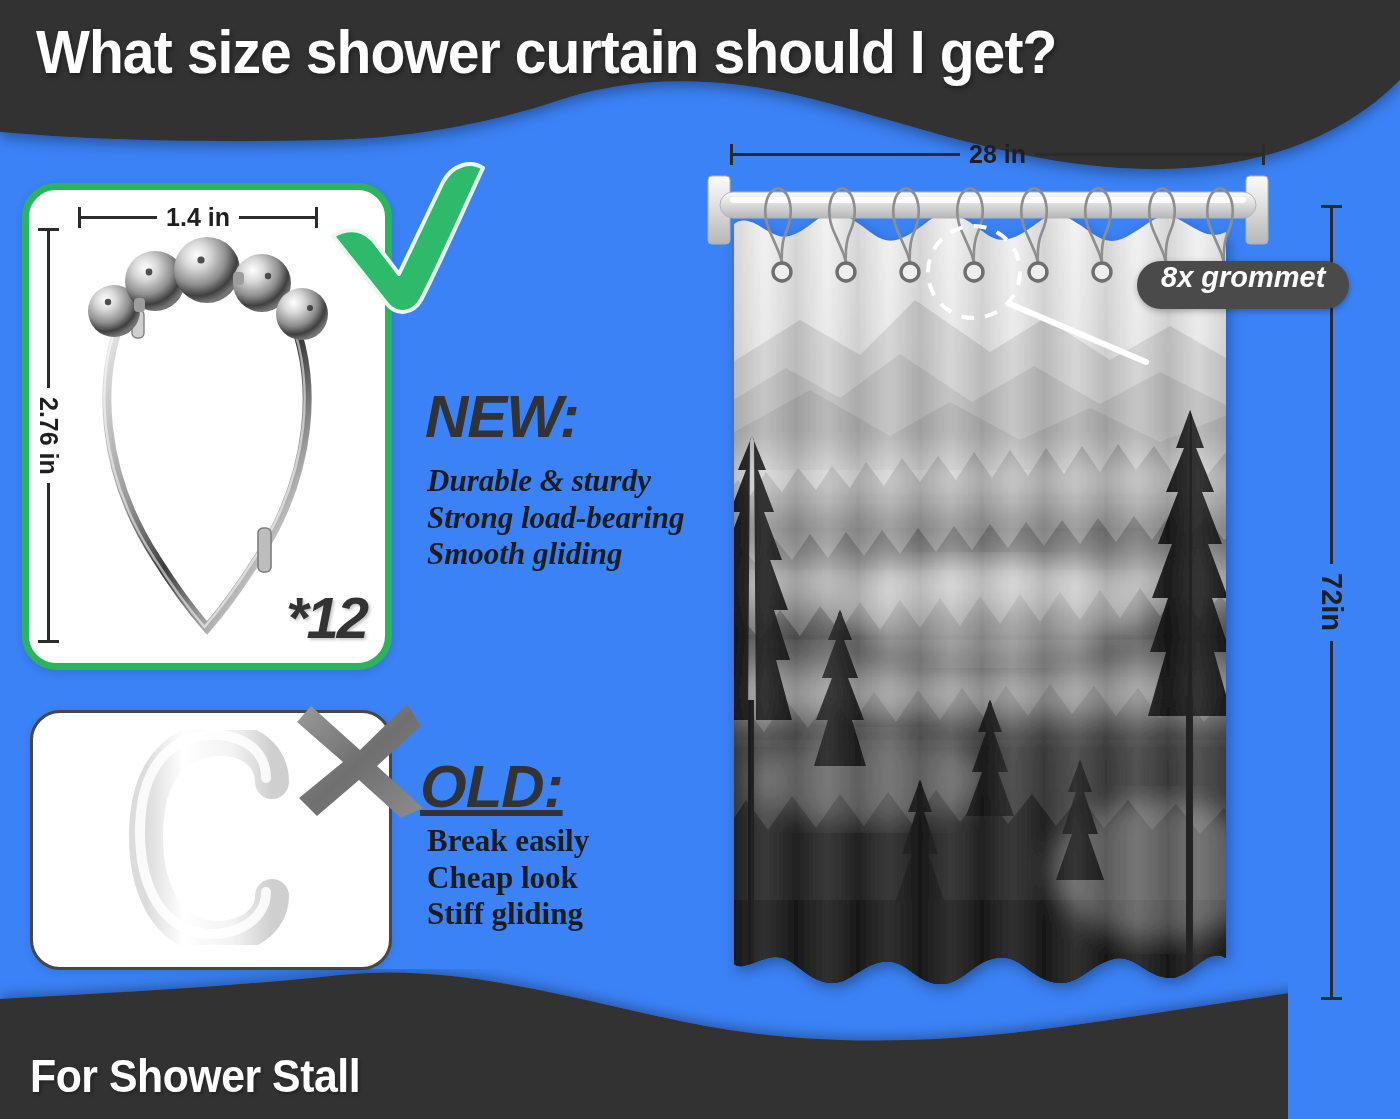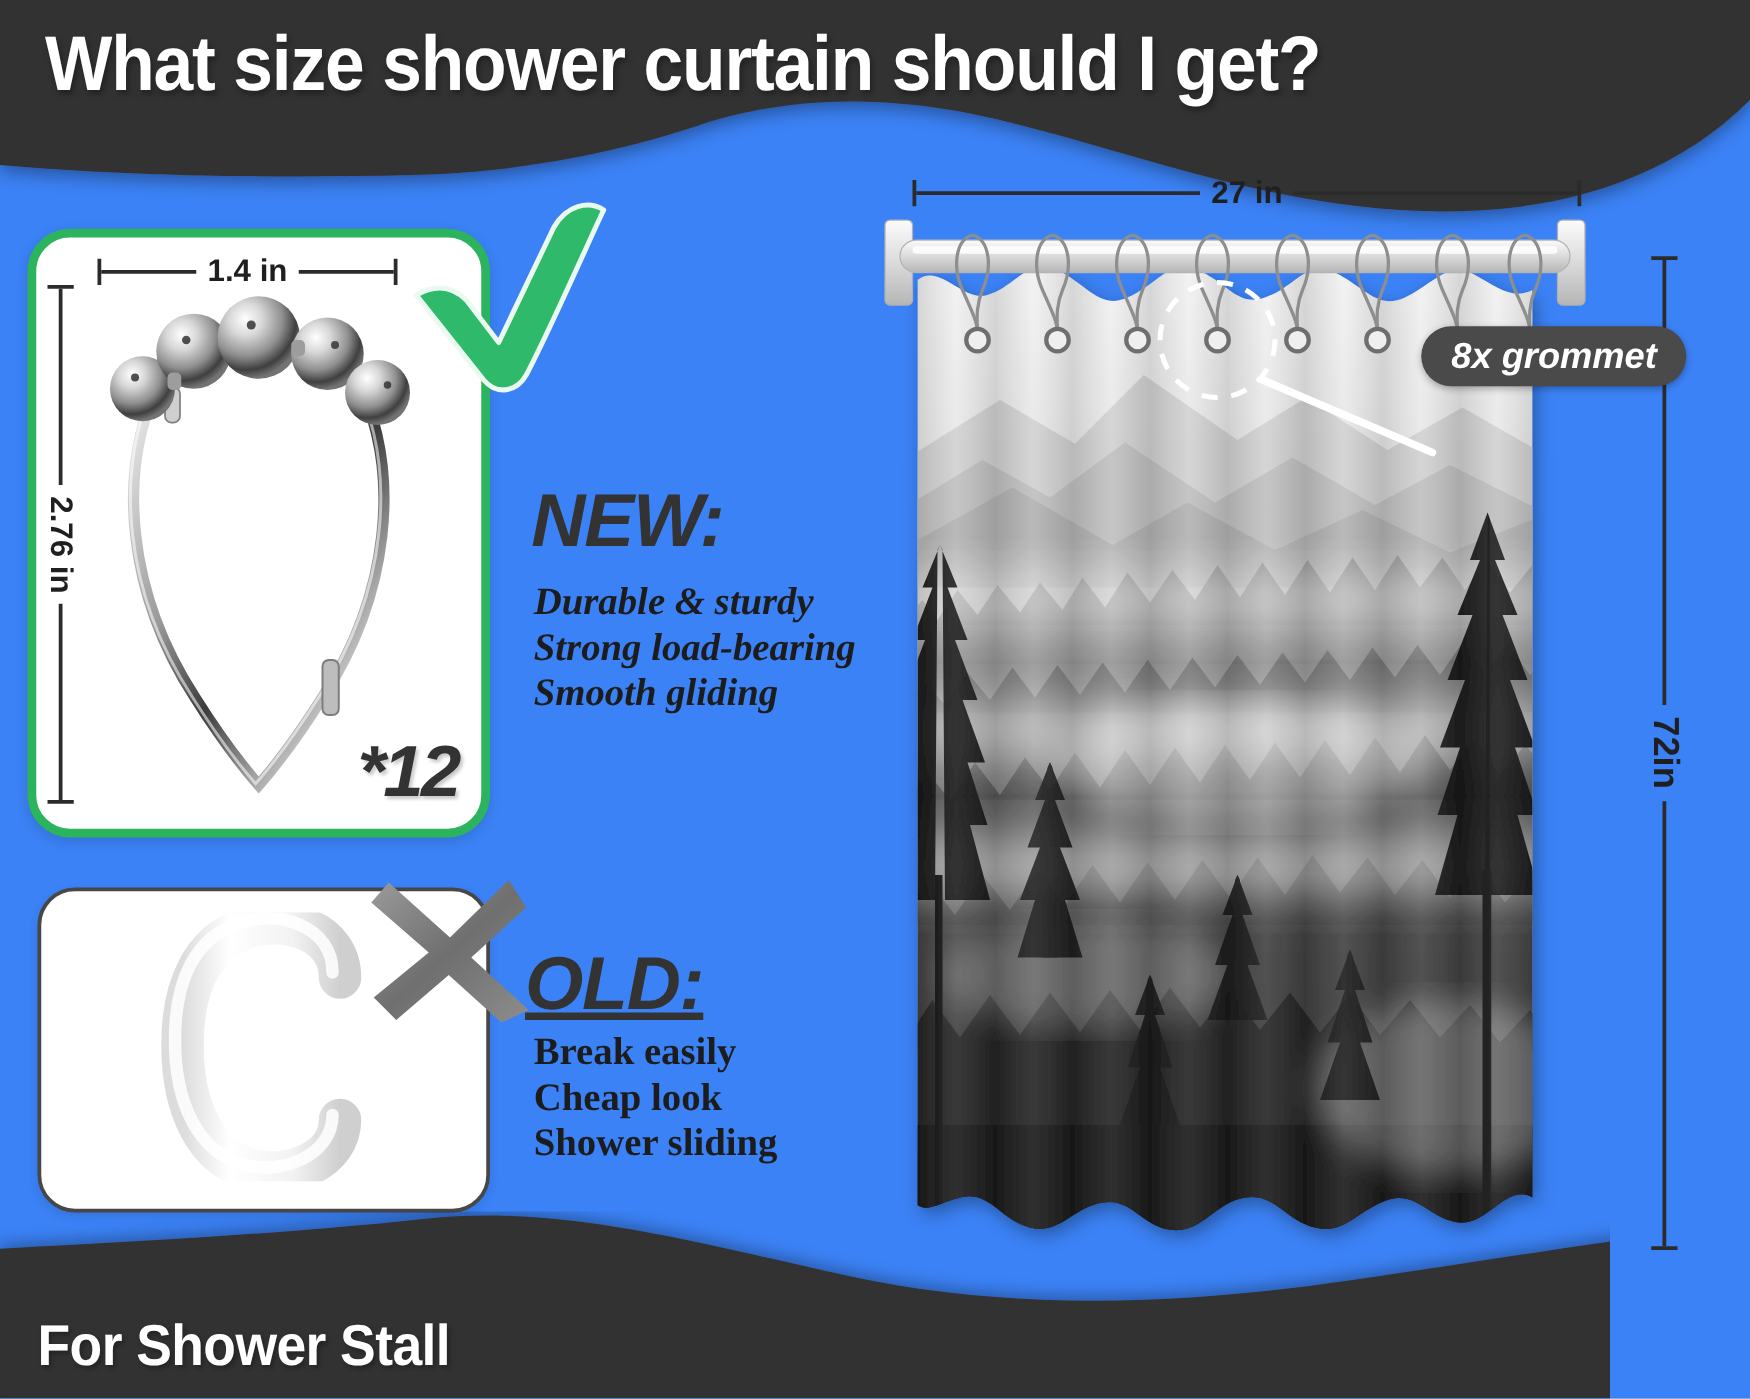--- a/index.html
+++ b/index.html
@@ -201,7 +201,7 @@
   <div class="dim-h dim-top">
     <div class="tick"></div>
     <div class="bar"></div>
-    <div class="lbl">27 in</div>
+    <div class="lbl">28 in</div>
     <div class="bar"></div>
     <div class="tick"></div>
   </div>

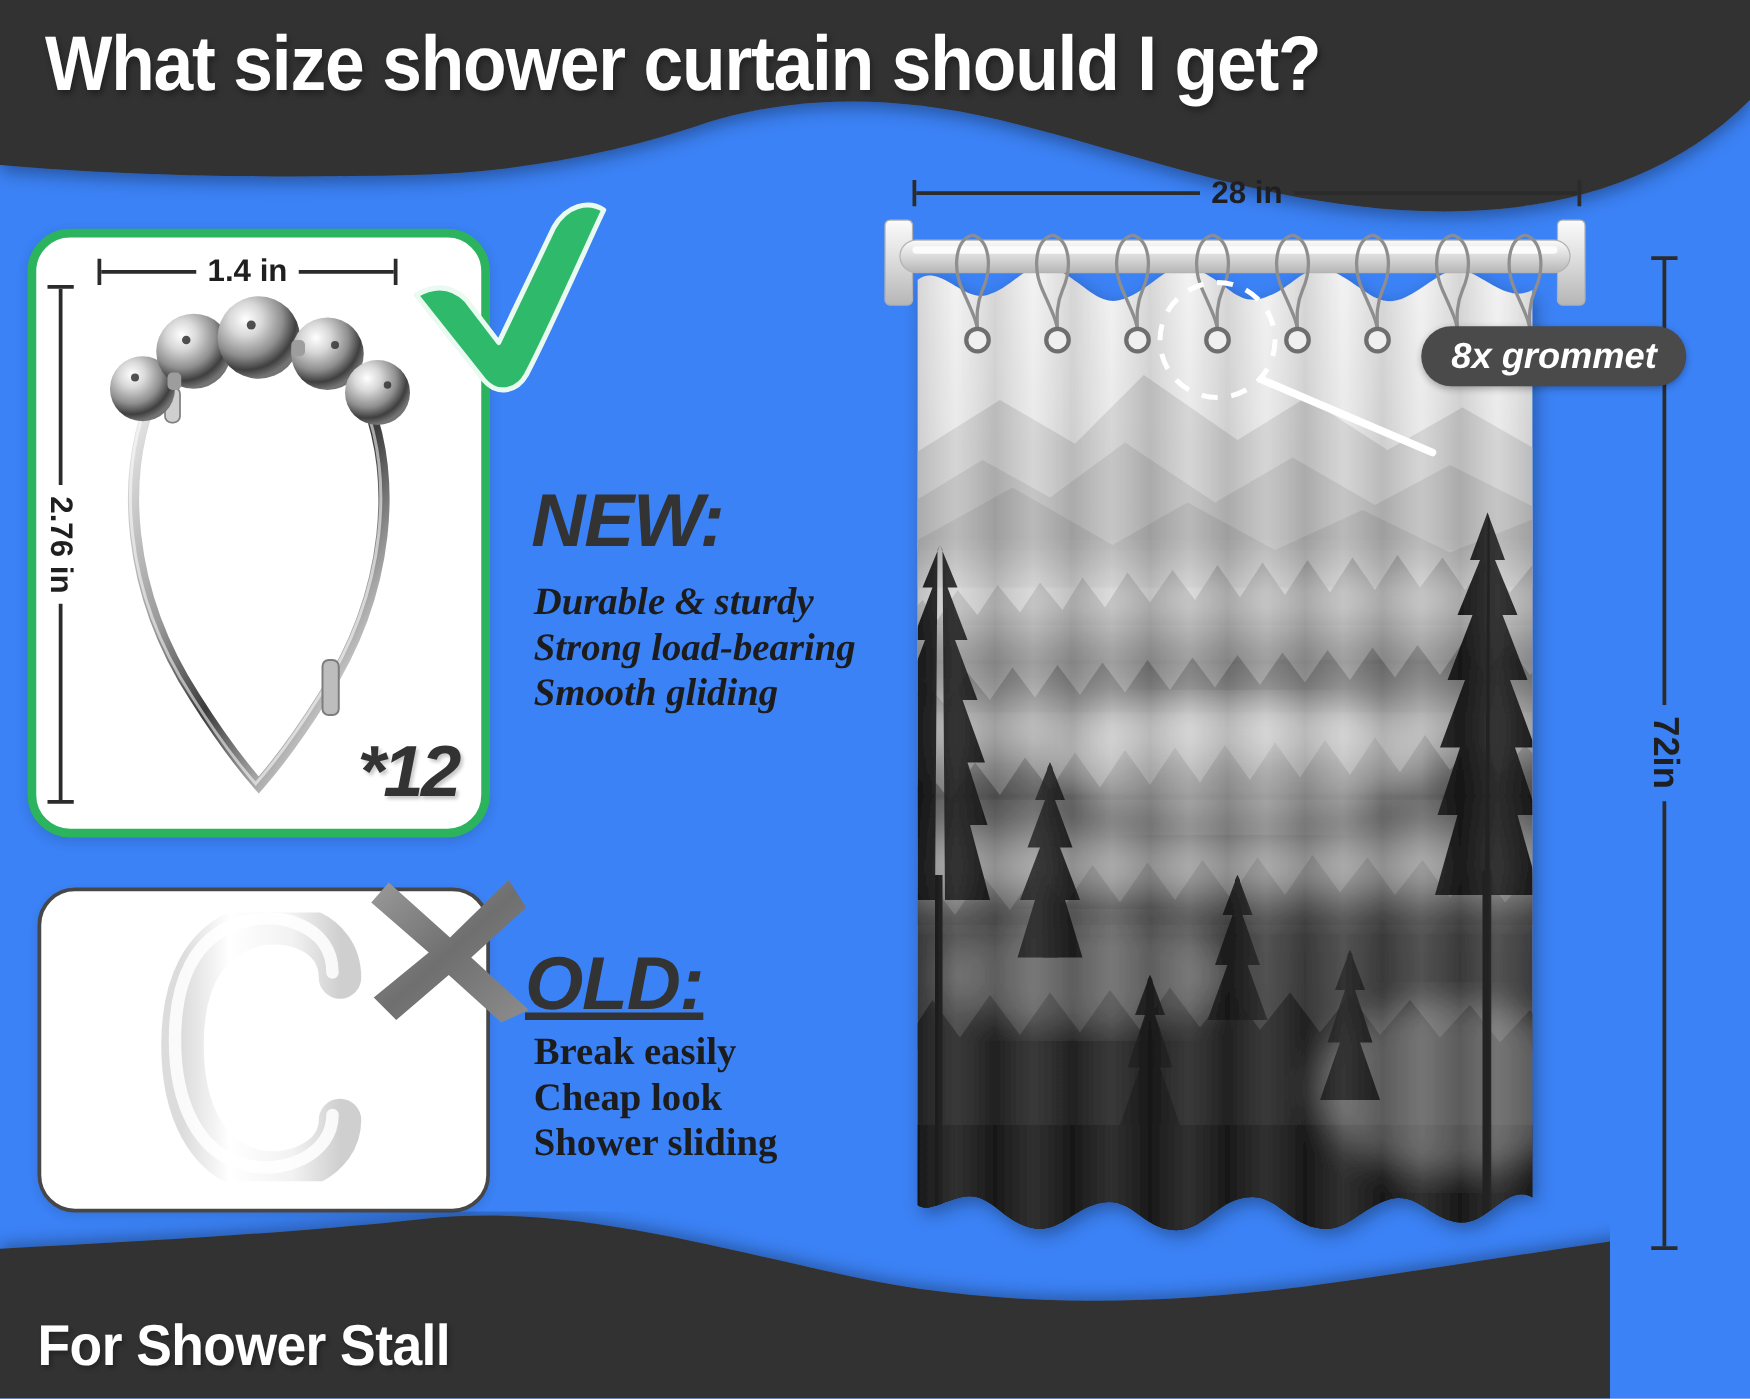--- a/index.html
+++ b/index.html
@@ -66,7 +66,7 @@
   .scene svg{position:absolute;left:0;top:0;}
 
   .pill{position:absolute;left:1137px;top:261px;height:48px;
-      background:#4a4a4a;border-radius:26px;display:flex;align-items:center;
+      background:#4a4a4a;border-radius:26px;display:flex;
       padding:0 24px;box-shadow:0 2px 6px rgba(0,0,0,.3);}
   .pill span{color:#fff;font-size:29px;font-weight:bold;font-style:italic;white-space:nowrap;}
 

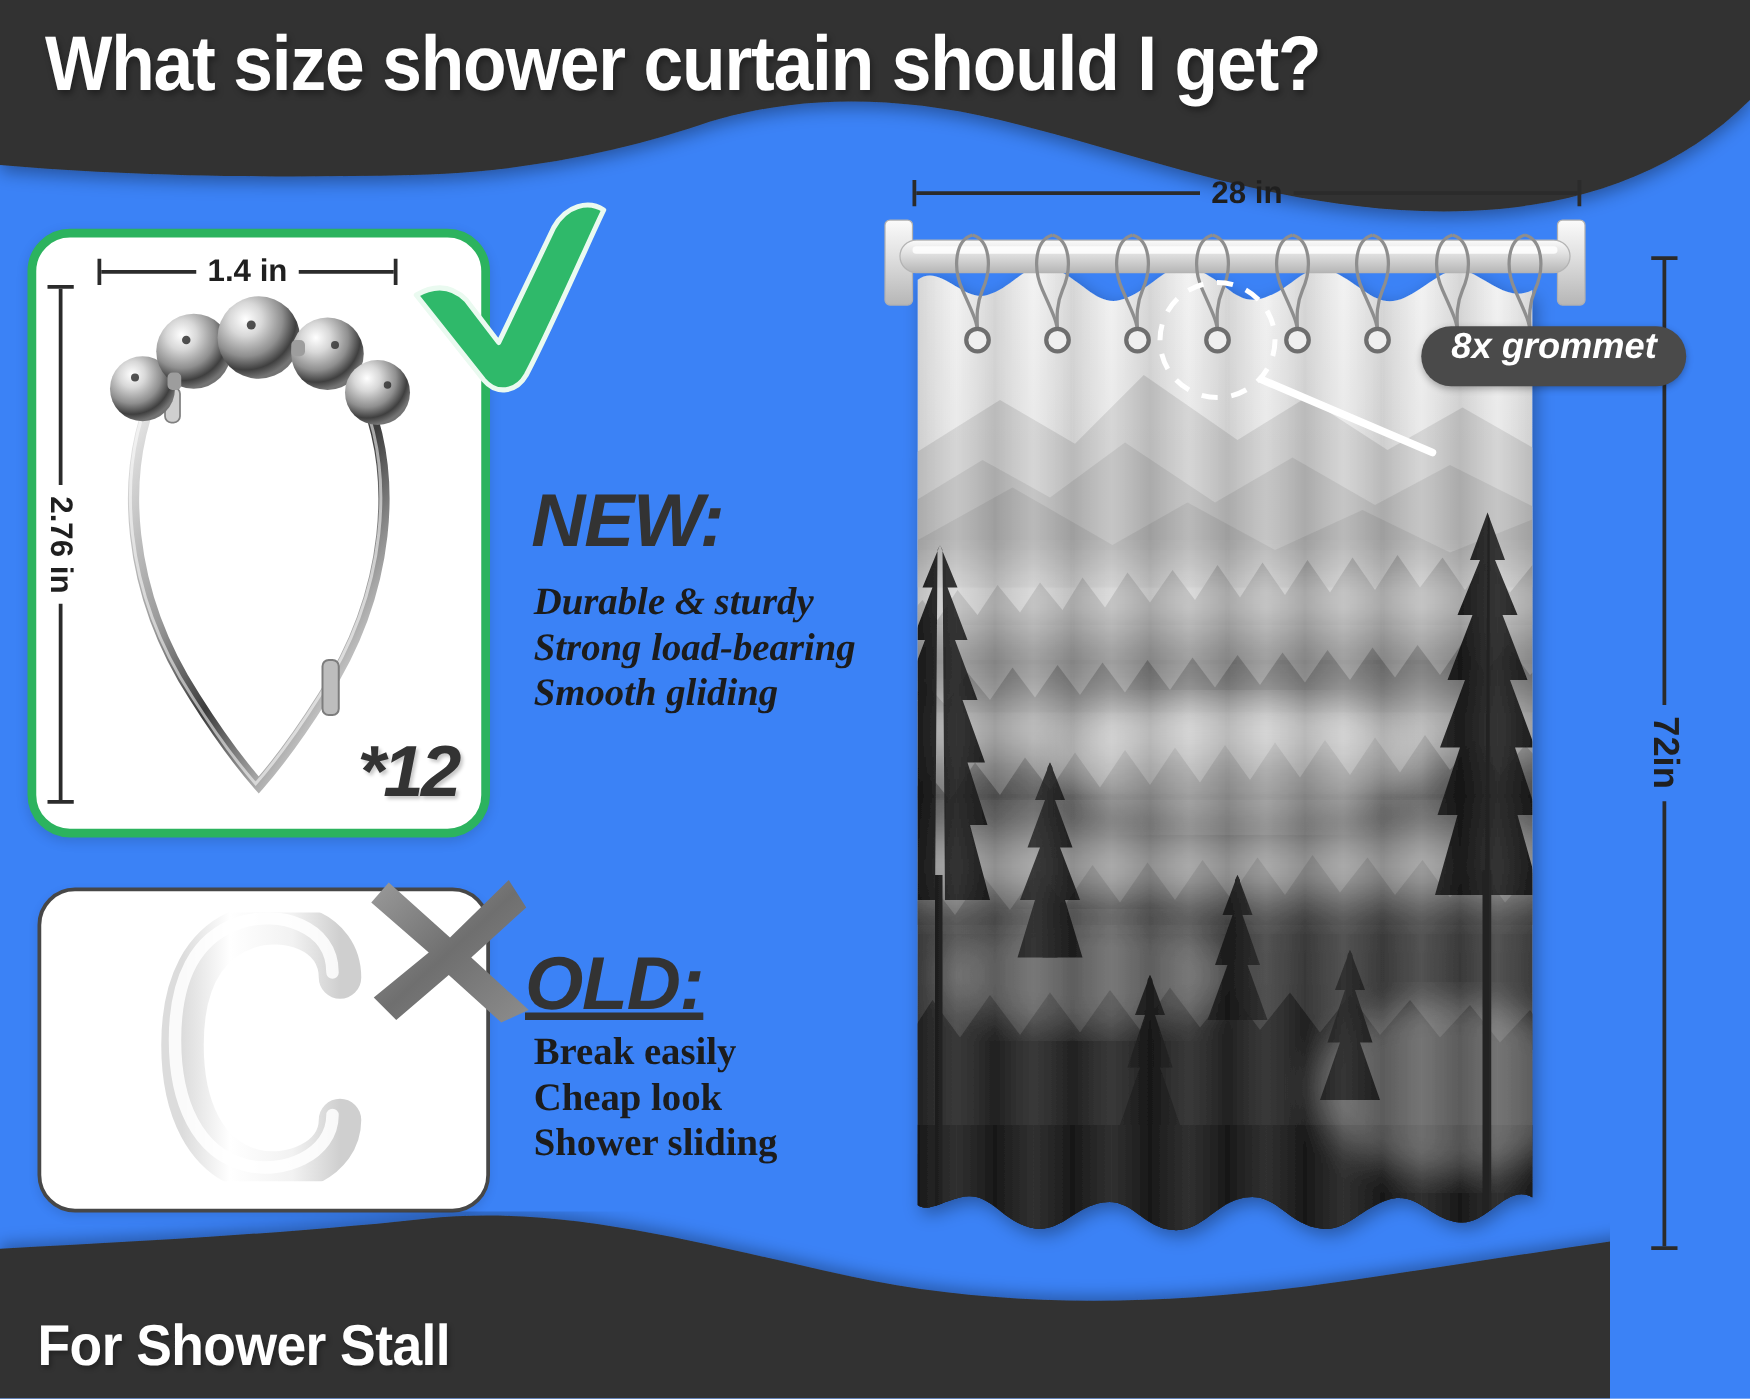--- a/index.html
+++ b/index.html
@@ -196,7 +196,7 @@
   <div class="head-word old-head">OLD:</div>
   <div class="bullets old-bullets">Break easily
 Cheap look
-Shower sliding</div>
+Stiff gliding</div>
 
   <div class="dim-h dim-top">
     <div class="tick"></div>

